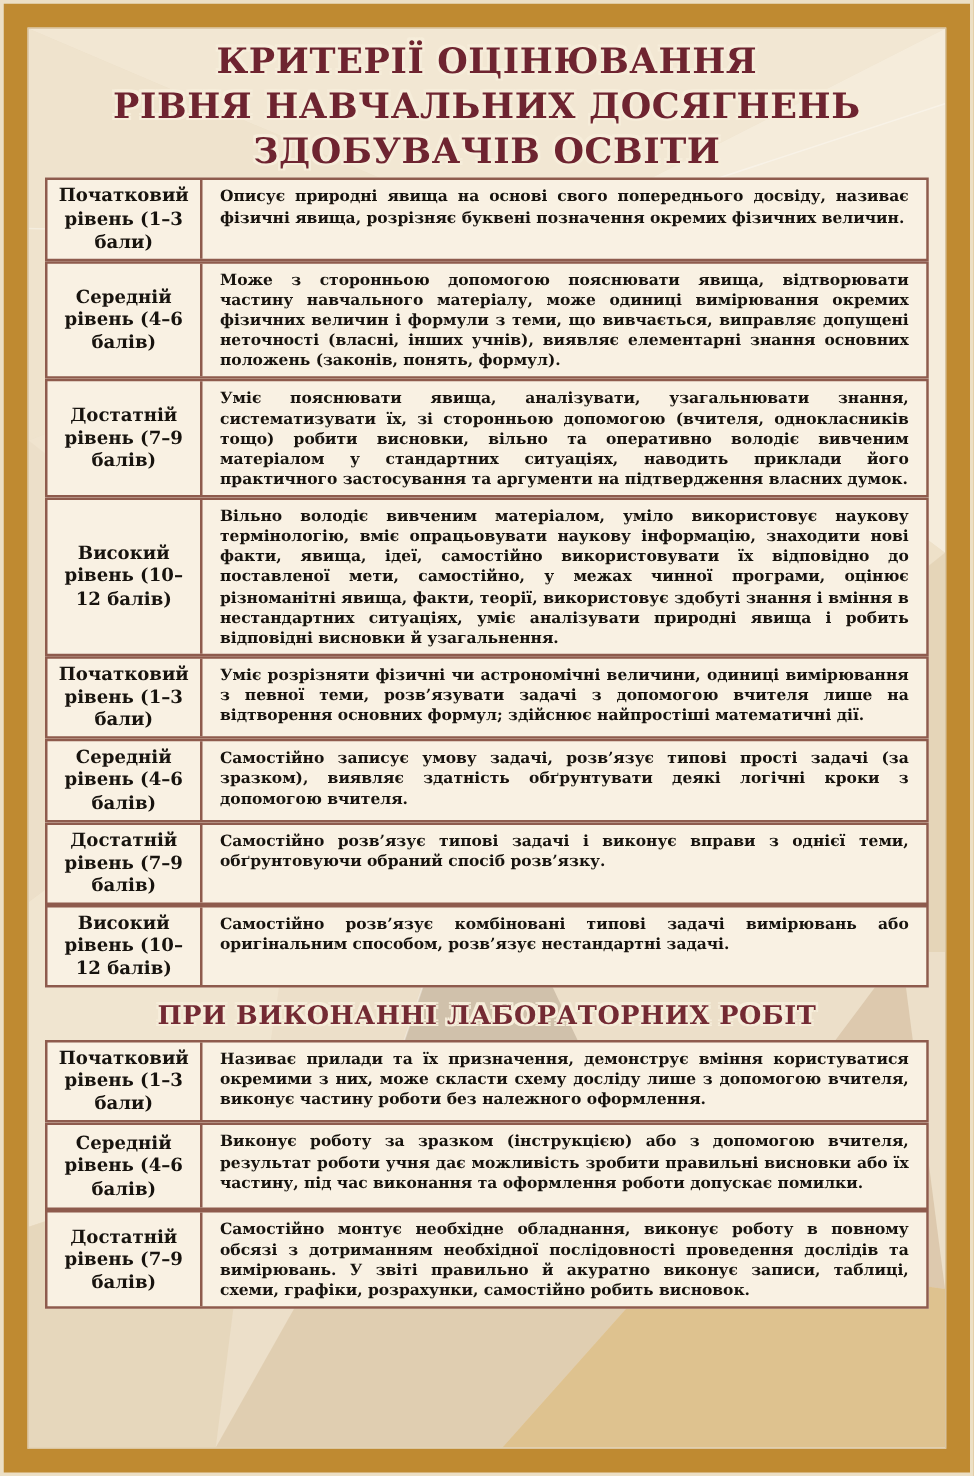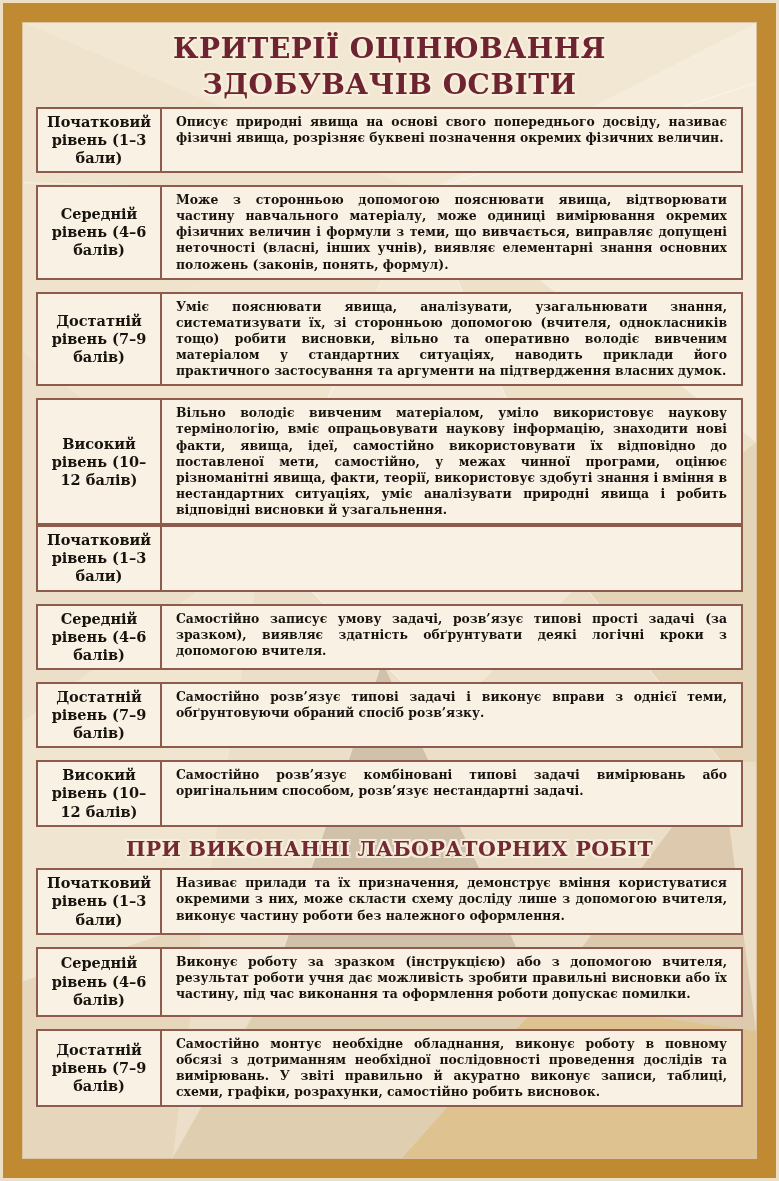--- a/index.html
+++ b/index.html
@@ -139,6 +139,7 @@
 
       <h1 class="title">
         <span>КРИТЕРІЇ ОЦІНЮВАННЯ</span>
+        <span>РІВНЯ НАВЧАЛЬНИХ ДОСЯГНЕНЬ</span>
         <span>ЗДОБУВАЧІВ ОСВІТИ</span>
       </h1>
 

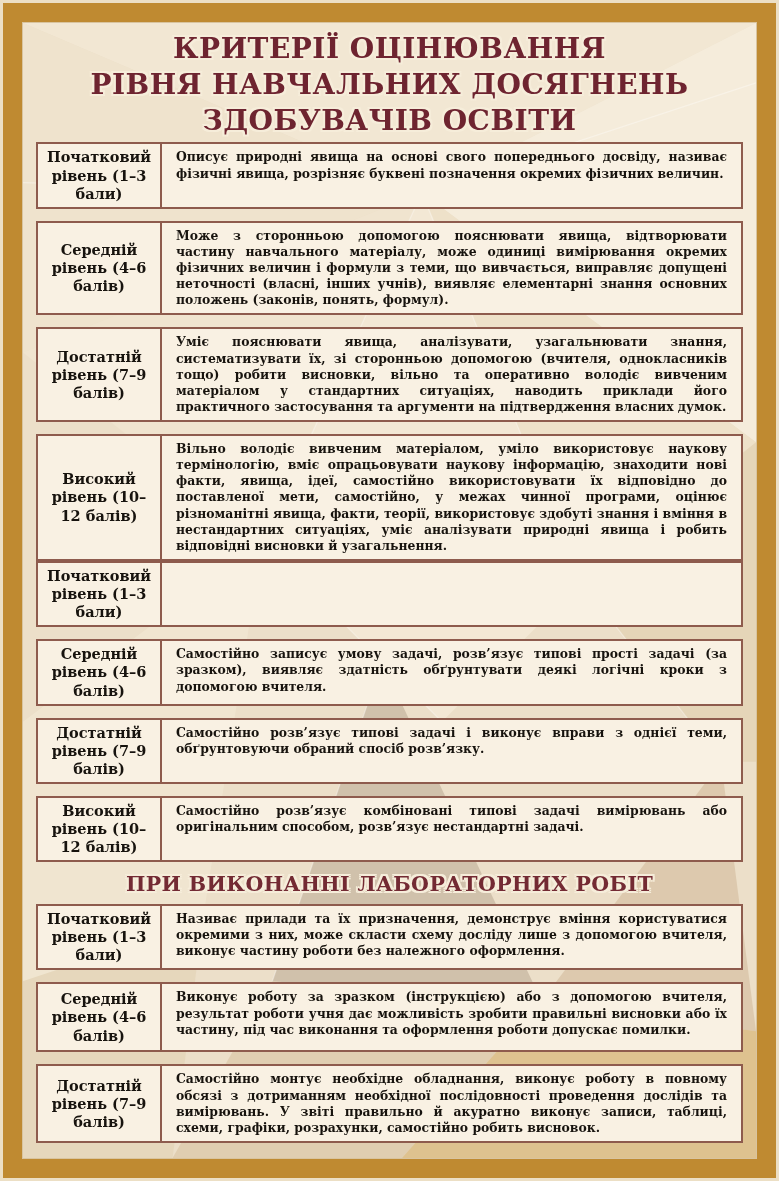--- a/index.html
+++ b/index.html
@@ -62,7 +62,7 @@
       -2px  0   0 #f6edda, 2px  0   0 #f6edda,
        0   -2px 0 #f6edda, 0    2px 0 #f6edda;
   }
-  .rubric{display:flex;flex-direction:column;gap:12px;}
+  .rubric{display:flex;flex-direction:column;gap:0;}
   .row{
     display:flex;
     border:2px solid #8e5b4d;

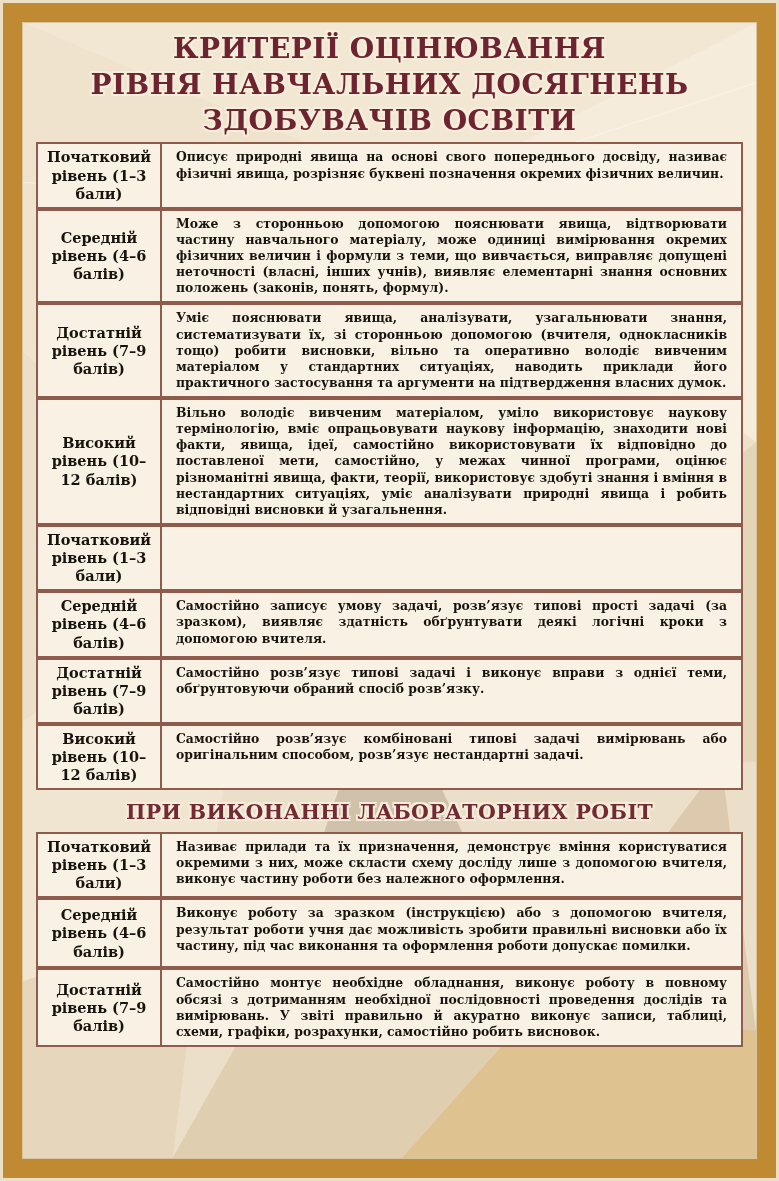--- a/index.html
+++ b/index.html
@@ -173,6 +173,9 @@
       <div class="rubric t2">
         <div class="row">
           <div class="level-cell">Початковий рівень (1–3 бали)</div>
+          <div class="desc-cell">
+              <span>Уміє розрізняти фізичні чи астрономічні величини, одиниці вимірювання з певної теми, розв’язувати задачі з допомогою вчителя лише на відтворення основних формул; здійснює найпростіші математичні дії.</span>
+            </div>
         </div>
         <div class="row">
           <div class="level-cell">Середній рівень (4–6 балів)</div>

